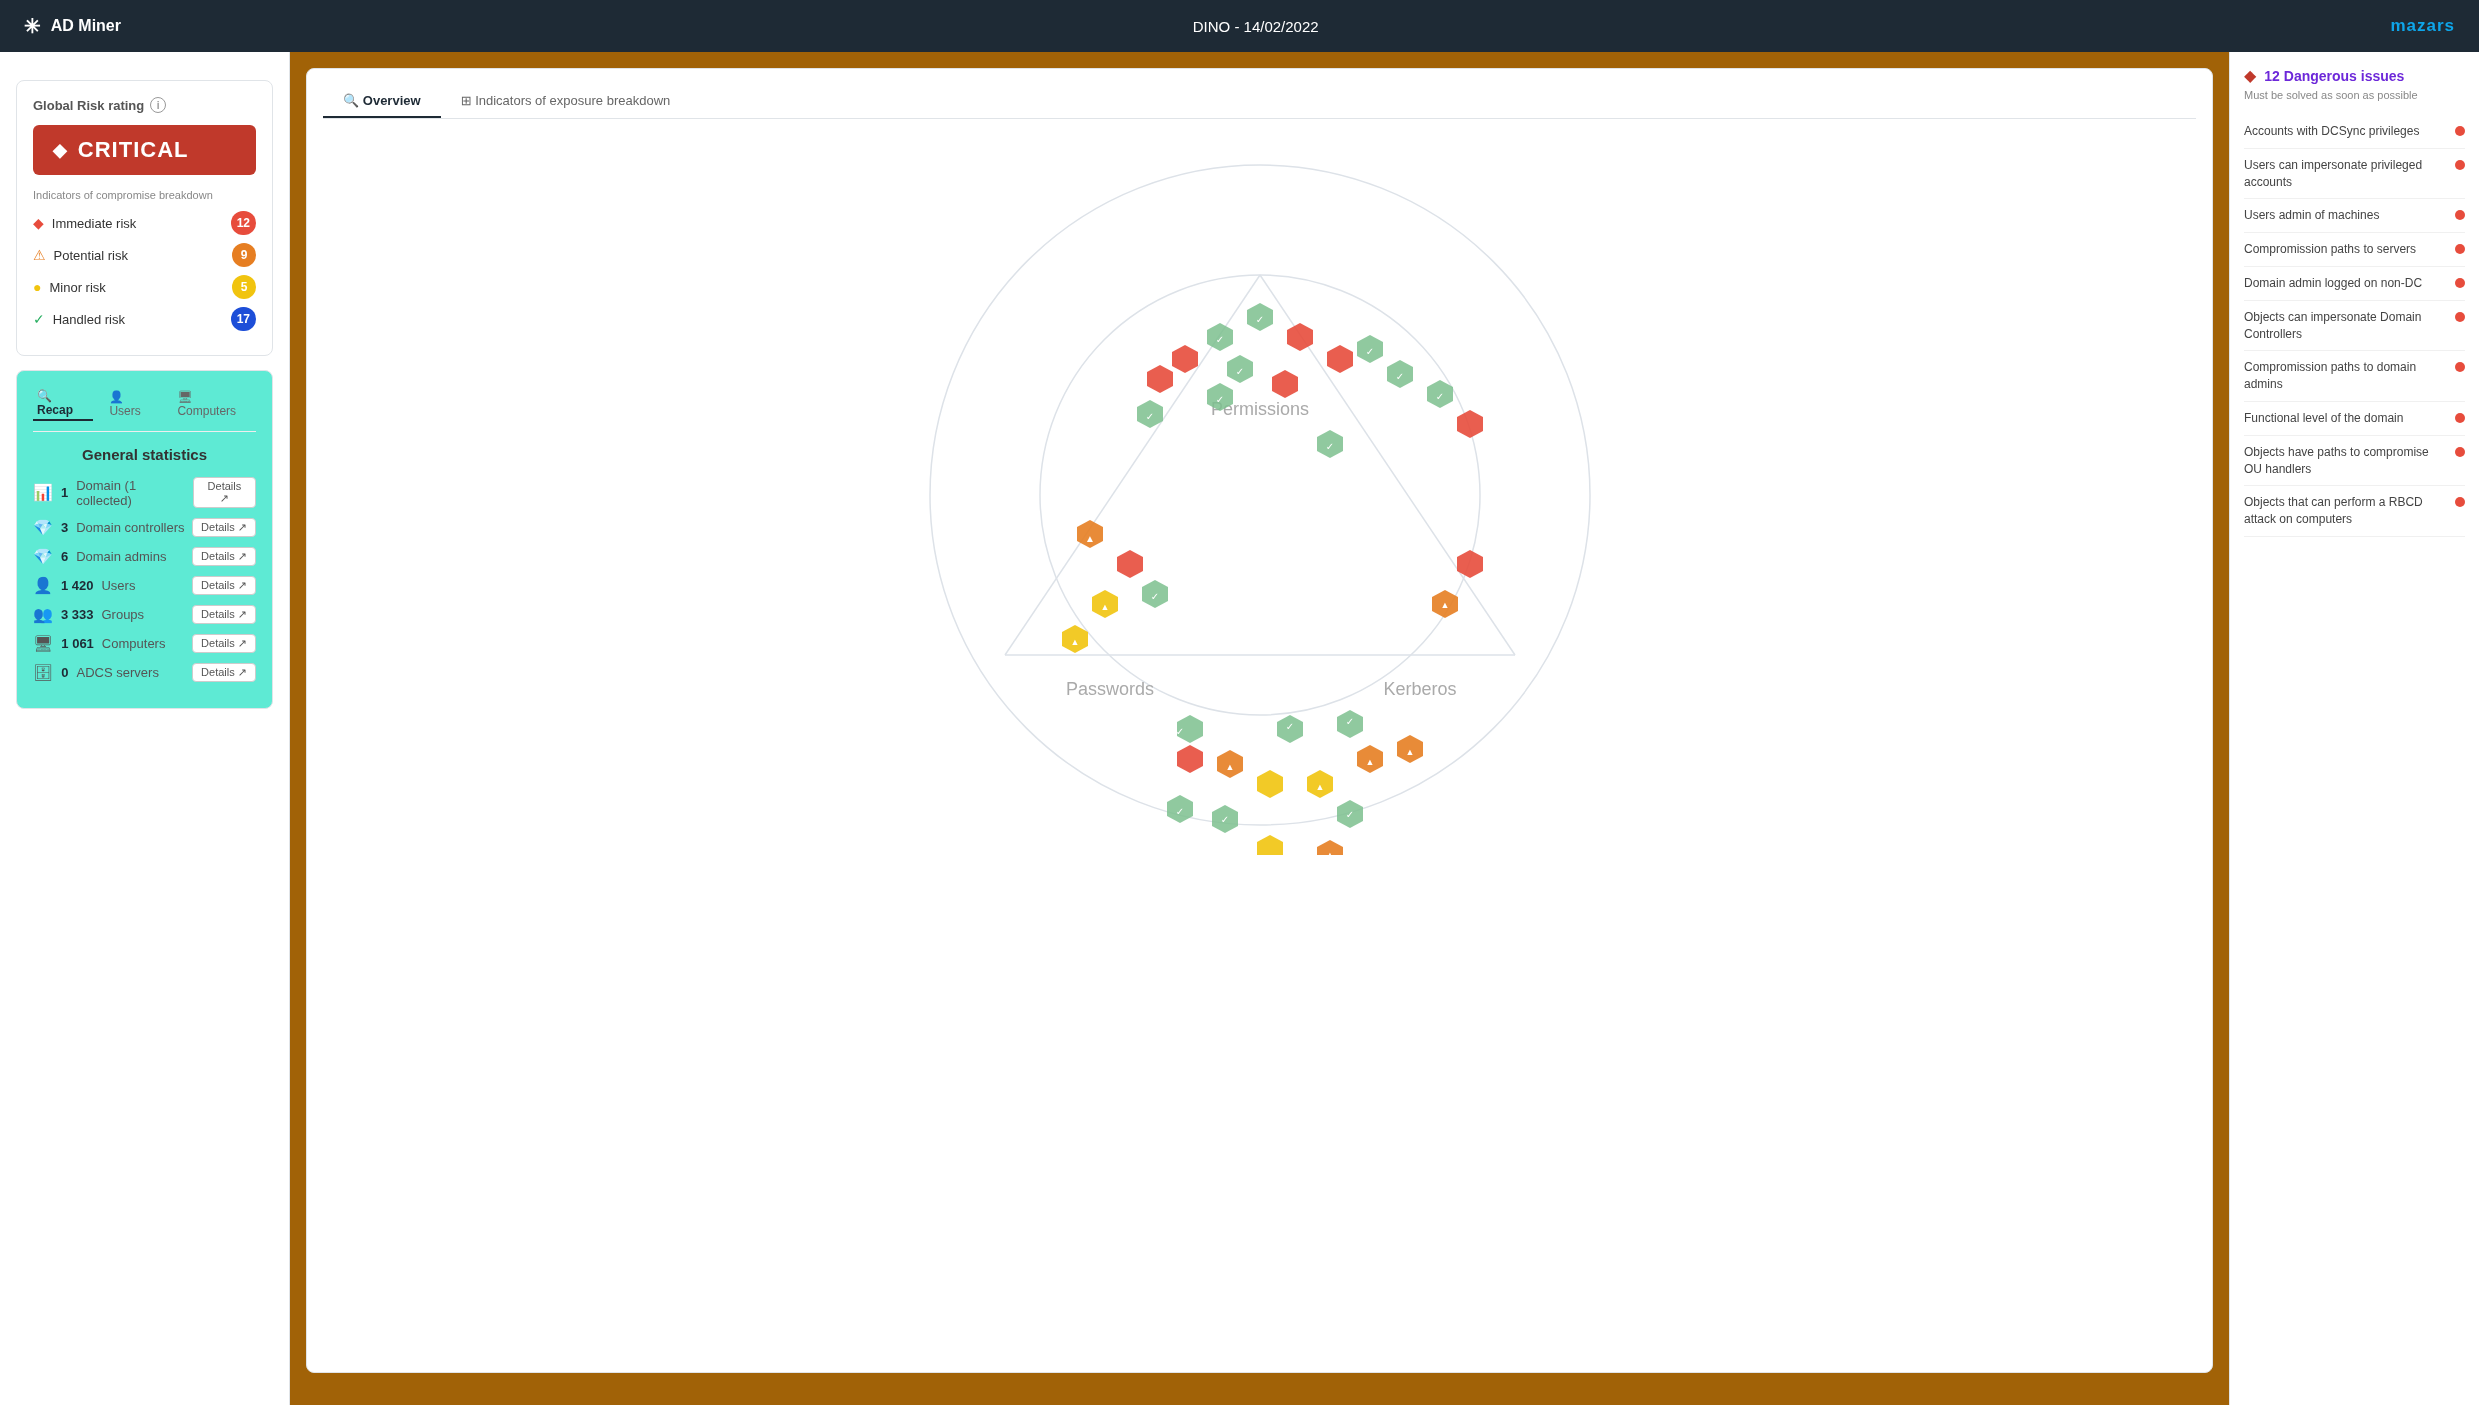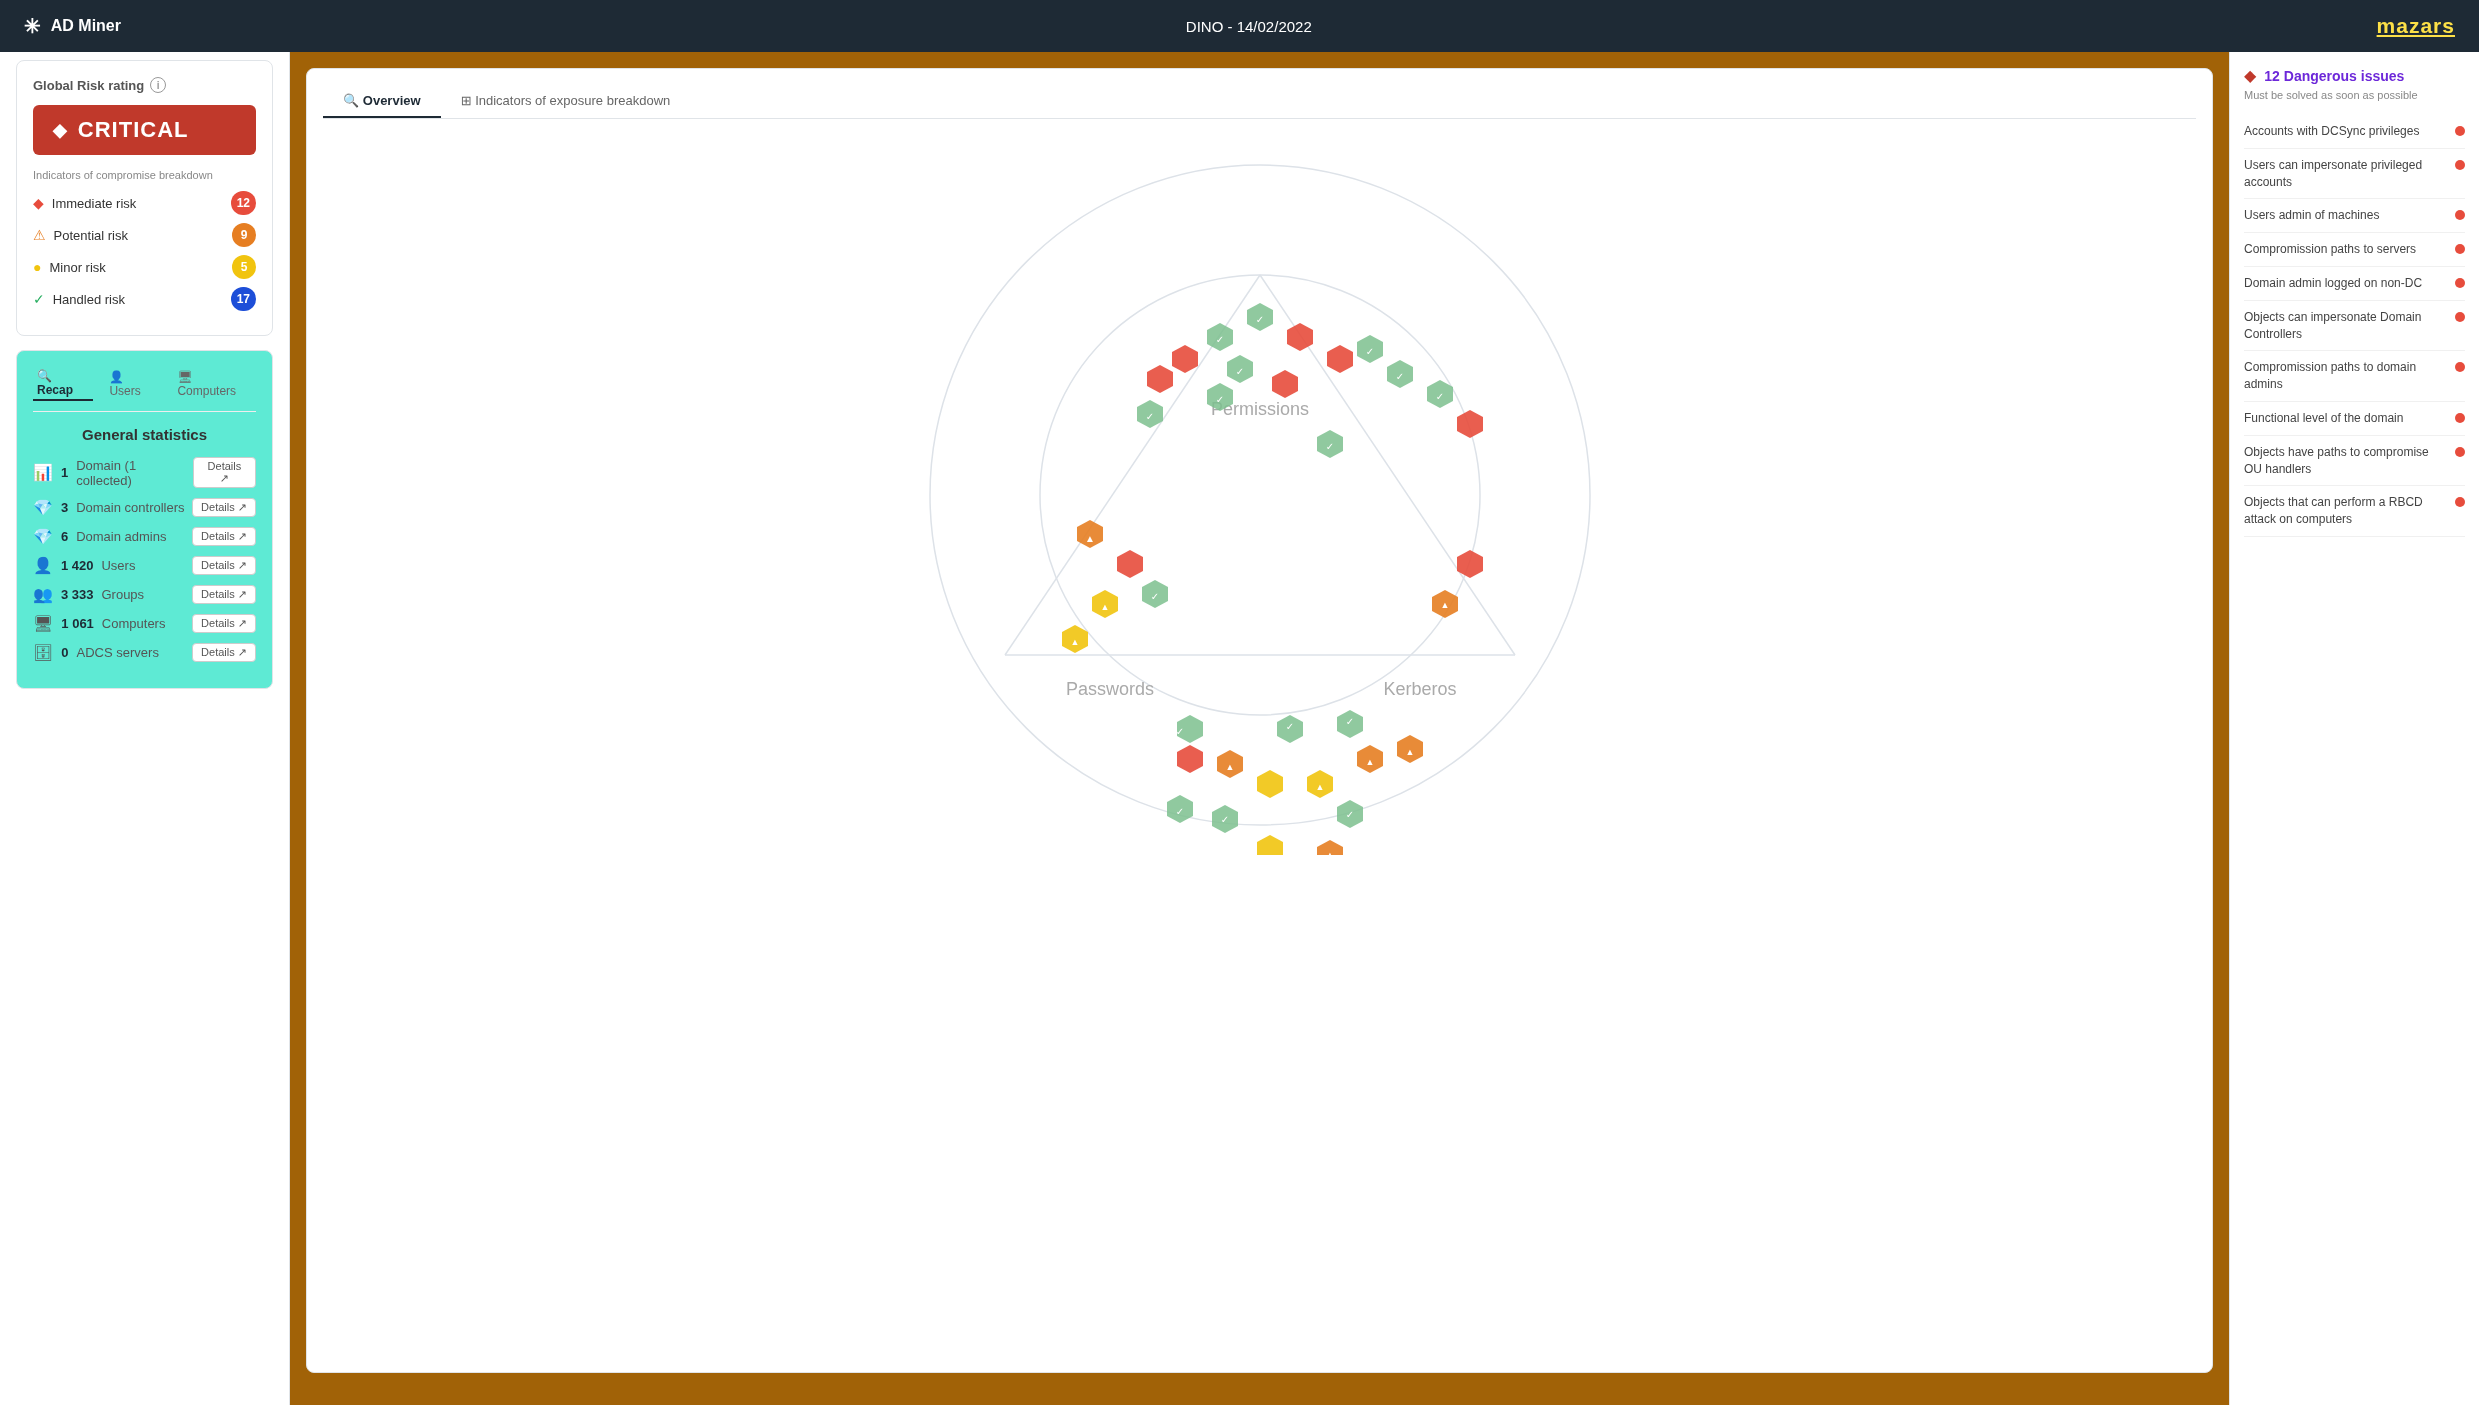--- a/index.html
+++ b/index.html
@@ -19,7 +19,7 @@
     .topnav-logo { display: flex; align-items: center; gap: 10px; font-size: 16px; font-weight: 600; }
     .topnav-logo-icon { font-size: 20px; }
     .topnav-title { font-size: 15px; font-weight: 400; }
-    .topnav-brand { font-size: 21px; font-weight: 700; letter-spacing: 1px; color: #fde047; text-decoration: underline; }
+    .topnav-brand { font-size: 17px; font-weight: 700; letter-spacing: 1px; color: #0ea5e9; }
 
     
     .layout { display: flex; margin-top: 52px; height: calc(100vh - 52px); overflow: hidden; }

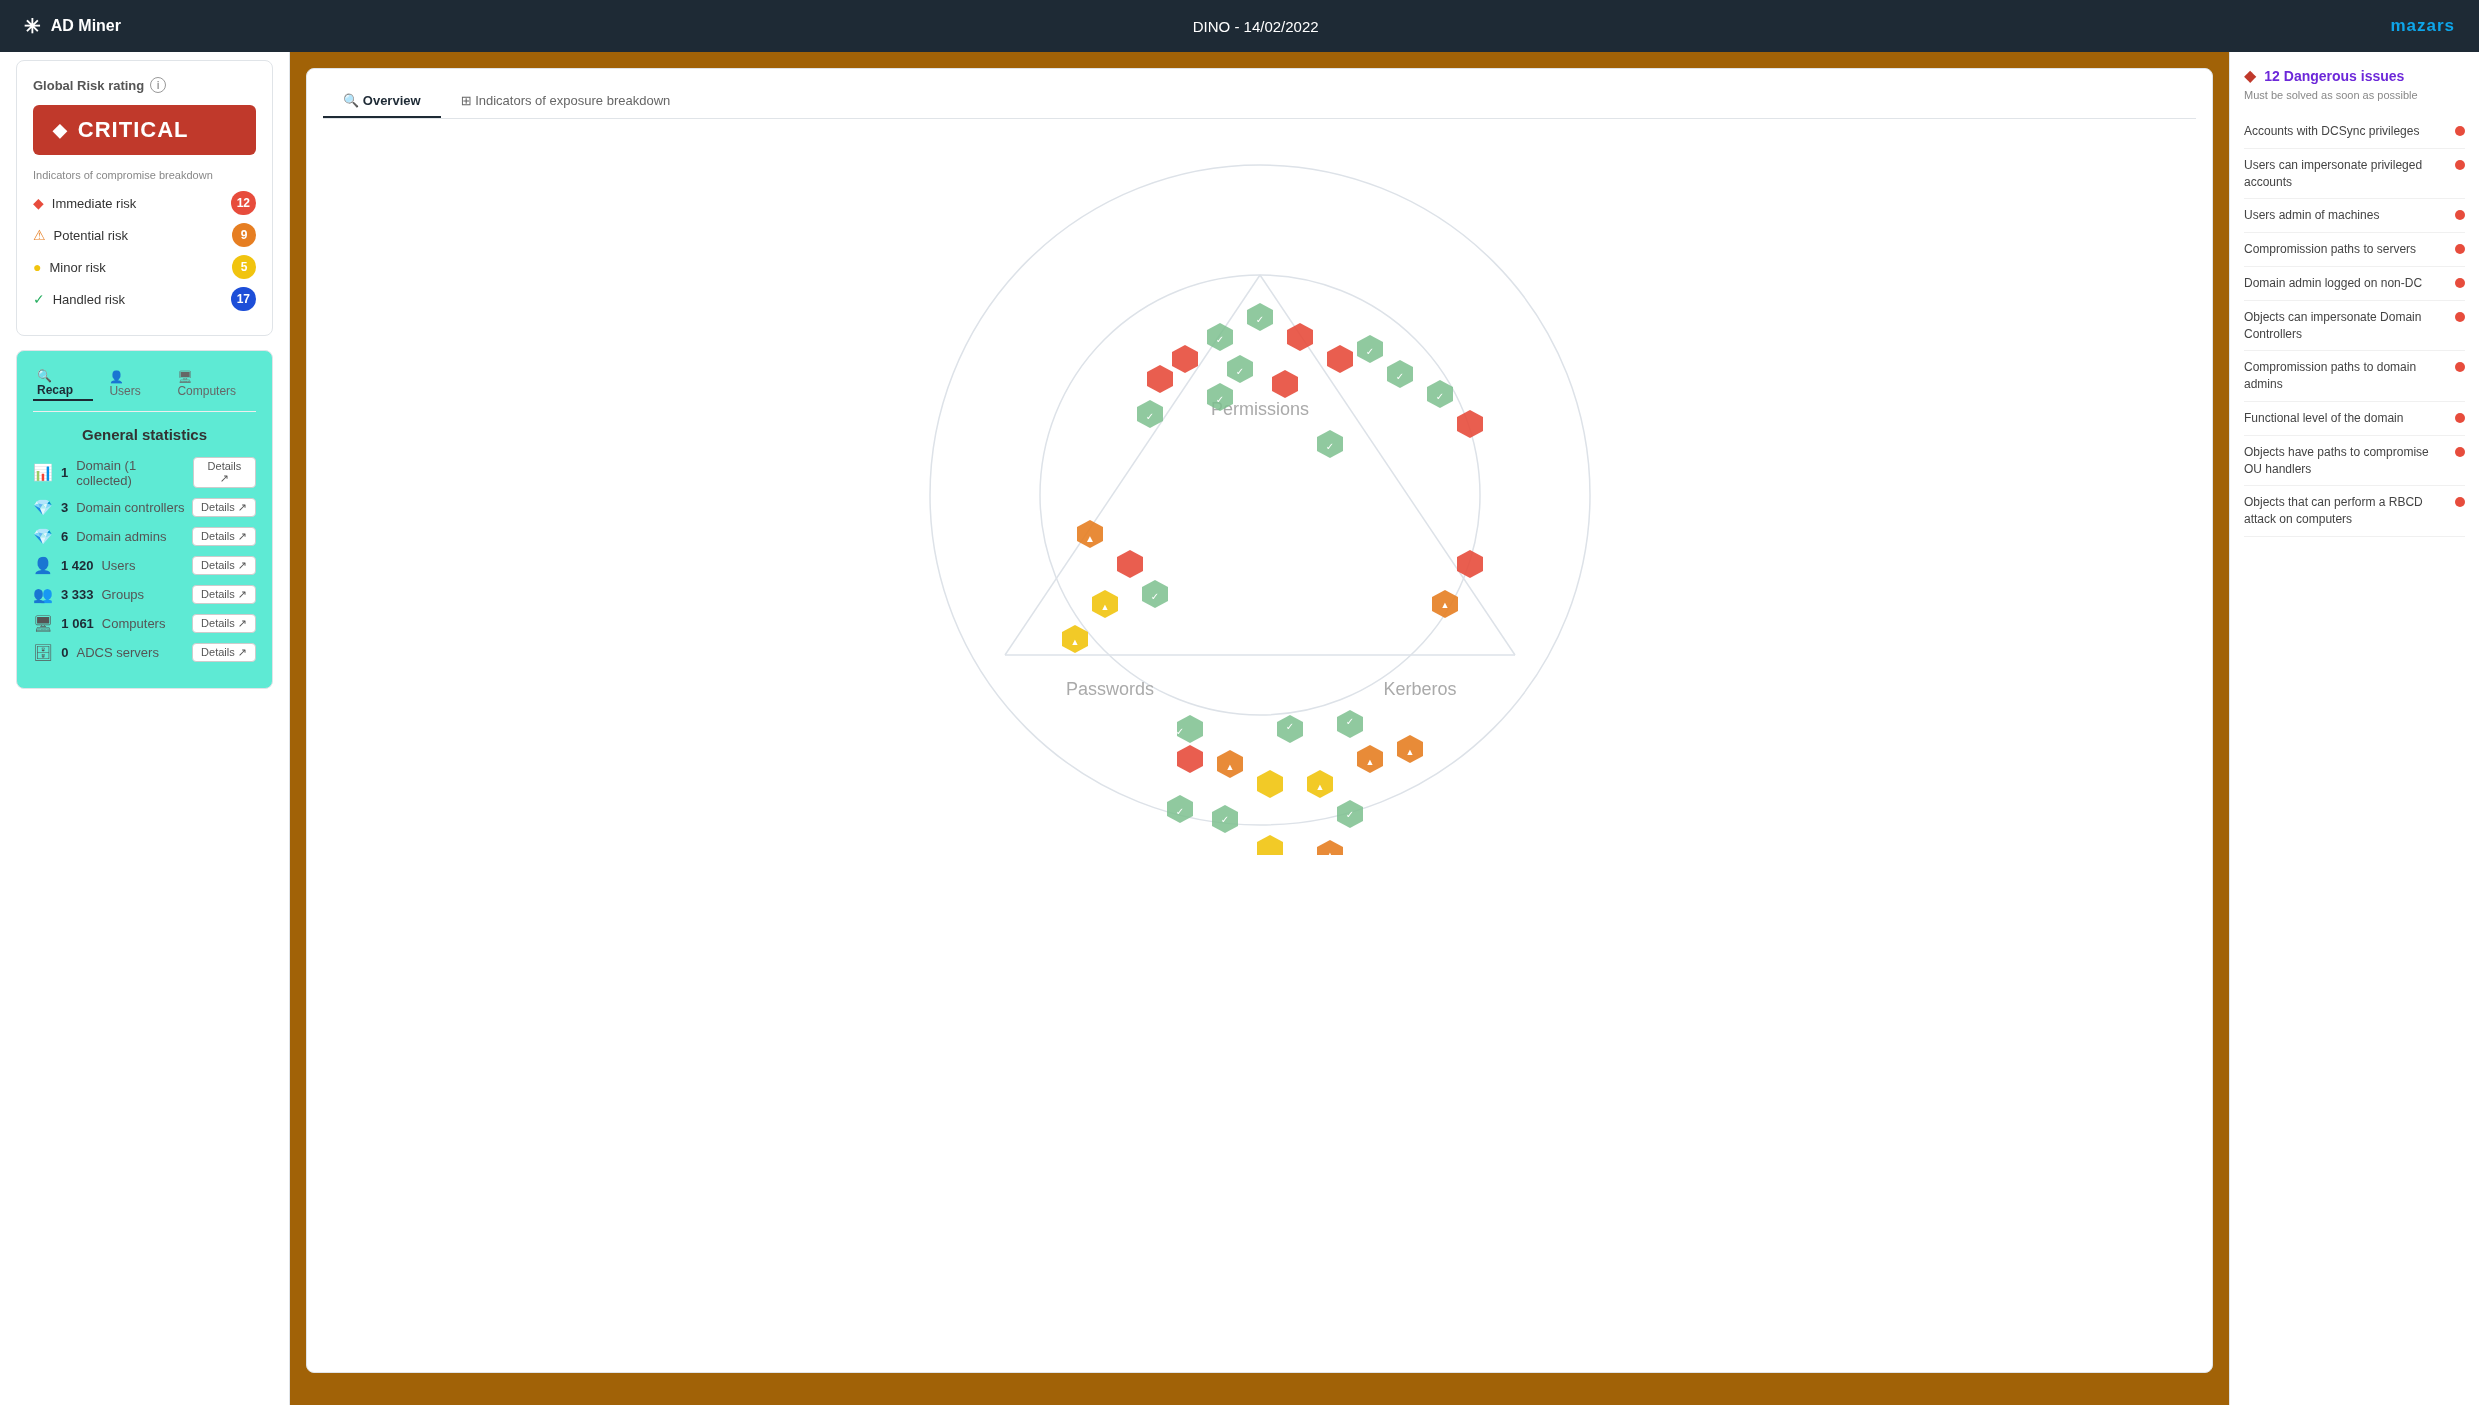--- a/index.html
+++ b/index.html
@@ -30,7 +30,7 @@
       background: #fff;
       border-right: 1px solid #e0e4e8;
       overflow-y: auto;
-      padding: 8px 16px;
+      padding: 28px 16px;
     }
 
     .global-risk-card {

